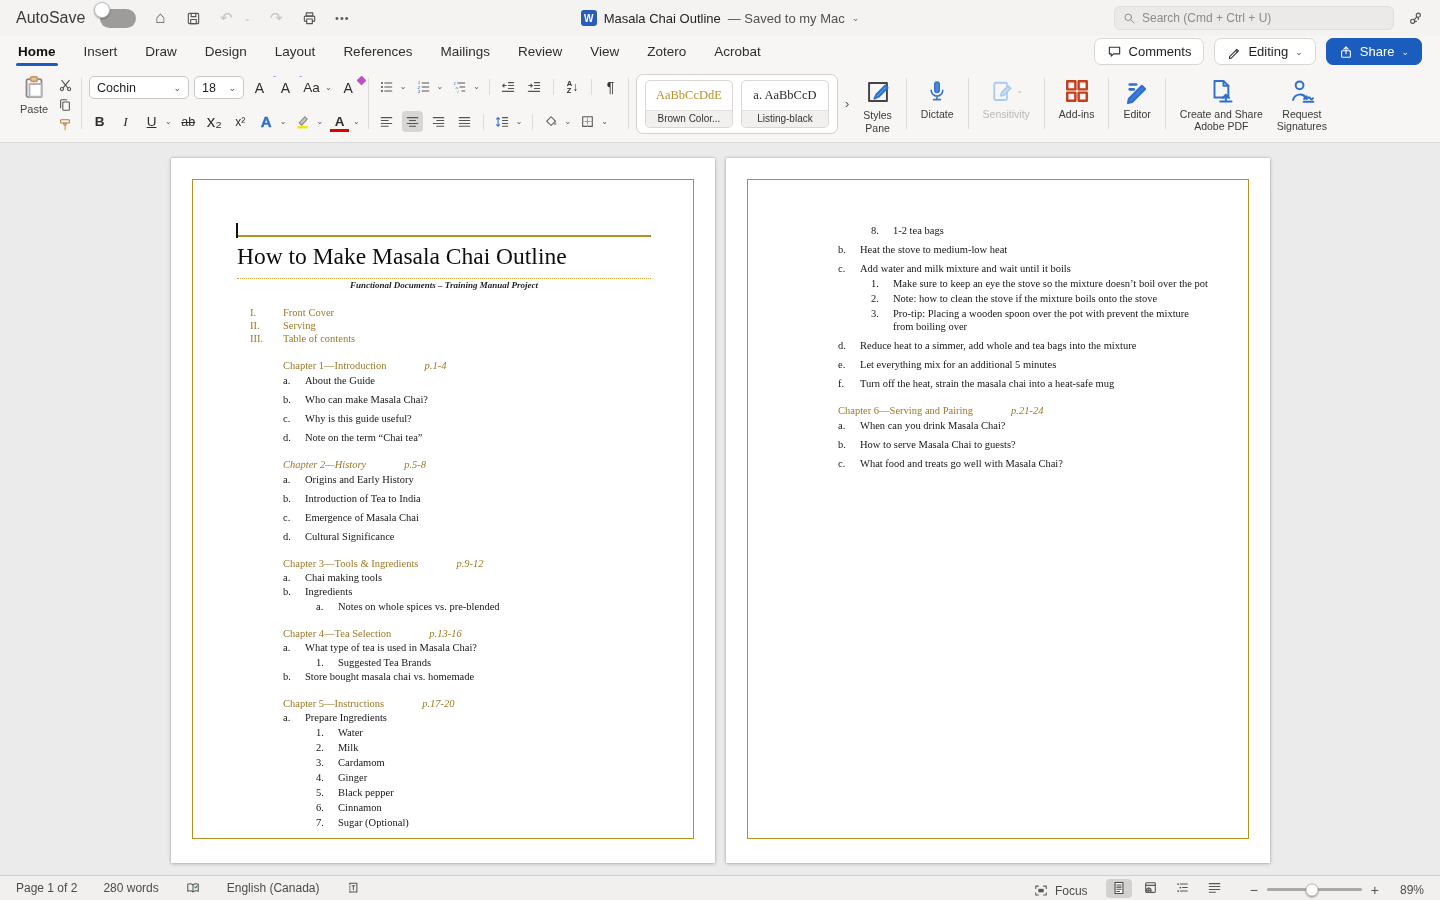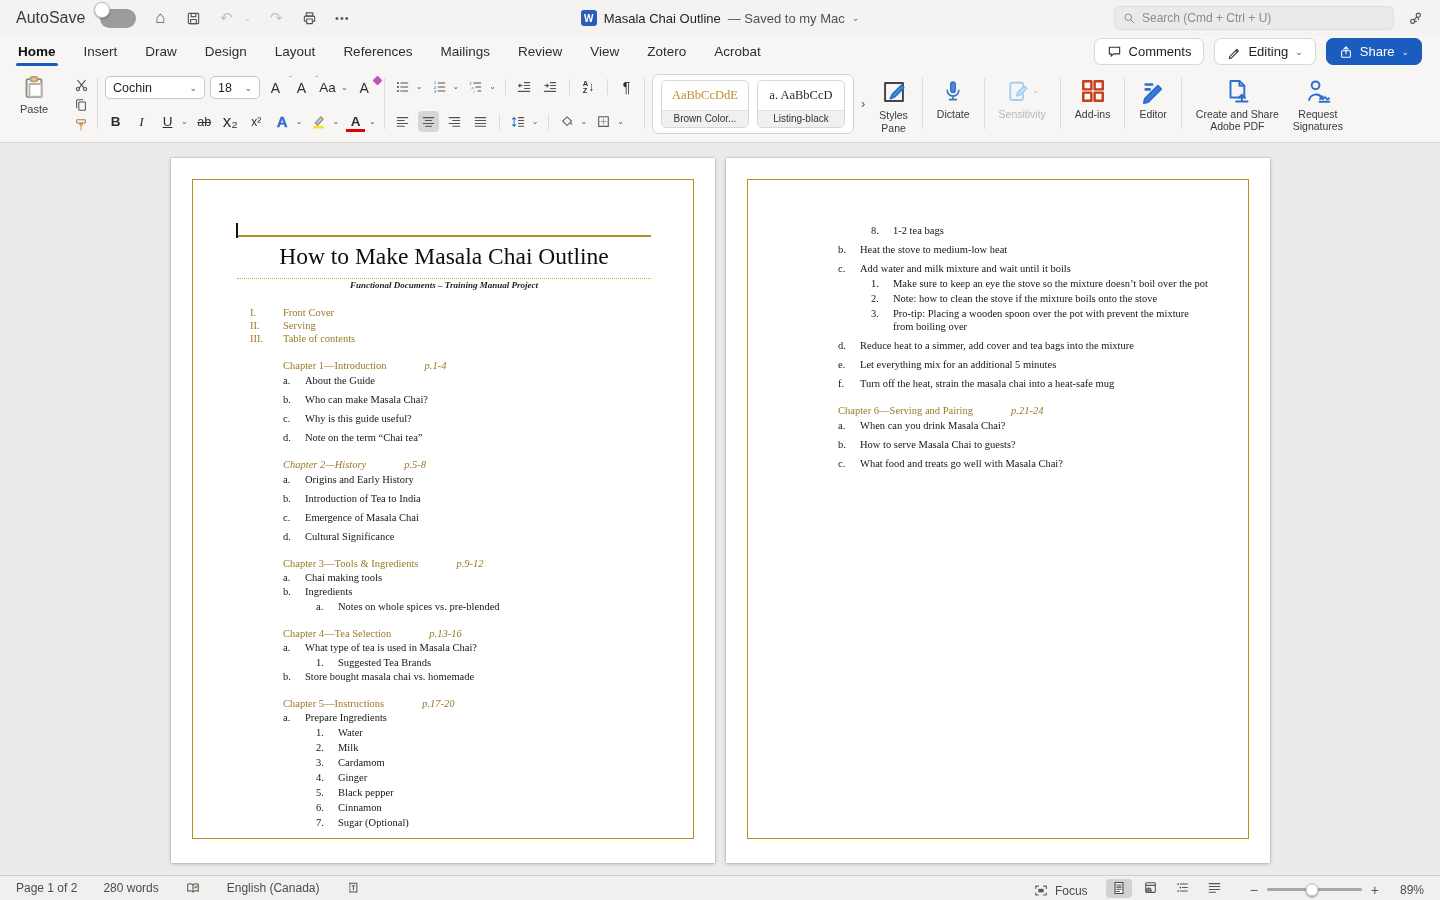--- a/index.html
+++ b/index.html
@@ -45,7 +45,7 @@
 
 .ribbon{height:76px;background:#f7f6f5;border-bottom:1px solid #d8d7d6;display:flex;align-items:stretch;padding:5px 8px 7px 12px}
 .vsep{width:1px;background:var(--sep);margin:6px 7px}
-.paste-grp{display:flex;gap:16px;padding-top:2px}
+.paste-grp{display:flex;gap:0;padding-top:2px}
 .paste-btn{width:44px;display:flex;flex-direction:column;align-items:center;gap:3px;font-size:11px;color:#444}
 .clip-col{display:flex;flex-direction:column;justify-content:space-between;padding:3px 0 2px}
 .mini-ic{width:18px;height:17px;display:flex;align-items:center;justify-content:center;color:#555}

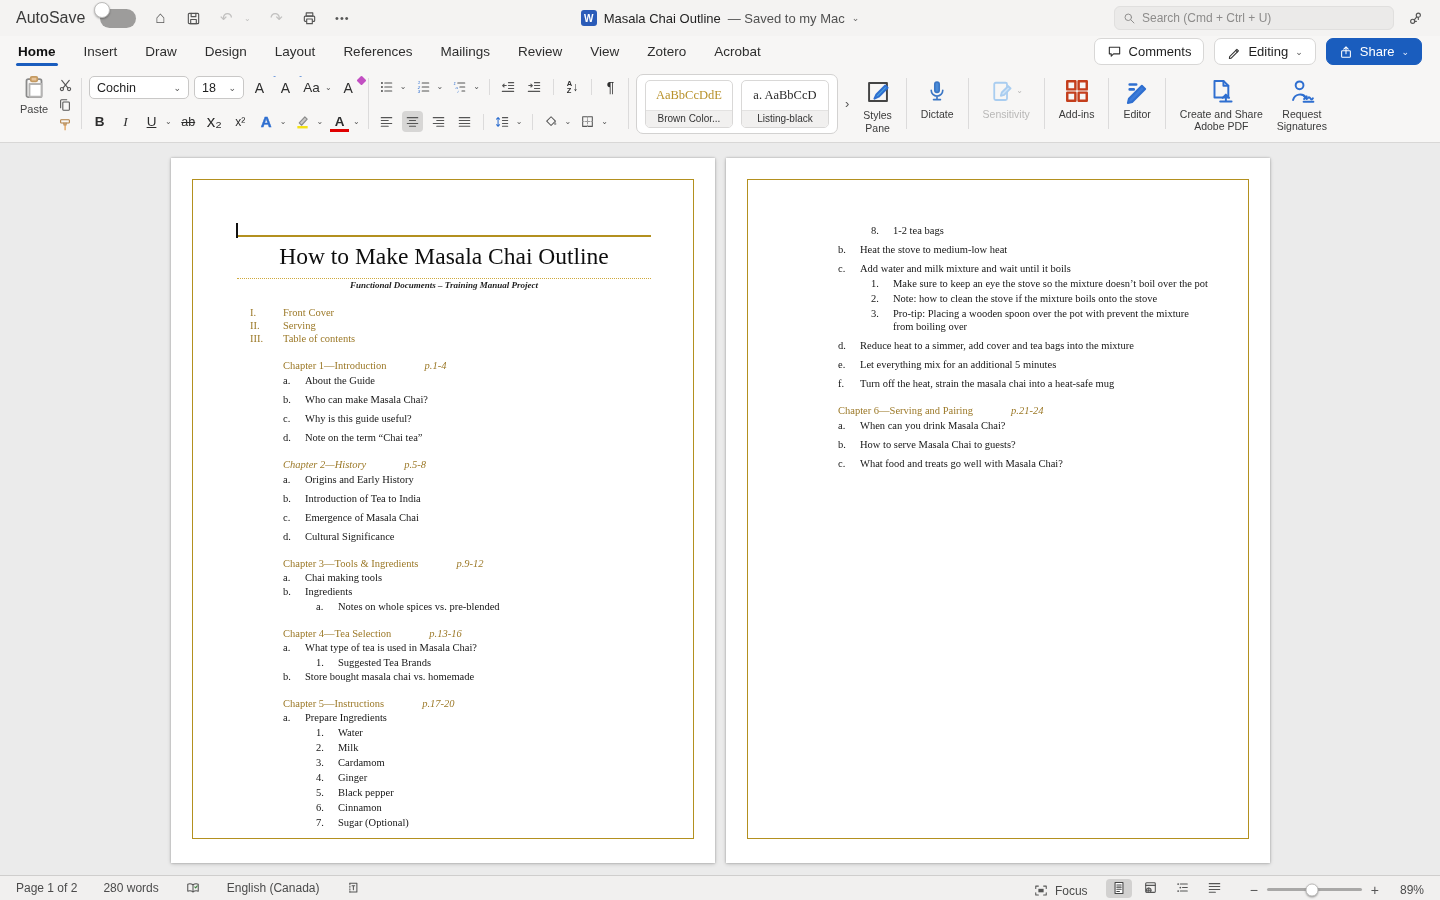--- a/index.html
+++ b/index.html
@@ -92,7 +92,7 @@
 .title-area{margin-left:-46px;width:414px;position:relative;margin-bottom:2px;margin-top:13px}
 .rule-top{height:2px;background:var(--goldline);position:relative}
 .caret{position:absolute;left:-1px;top:-12px;width:1.5px;height:15px;background:#111}
-.doc-h1{margin-top:6px;text-align:center;font-size:23.5px;line-height:27px;color:#0d0d0d}
+.doc-h1{margin-top:6px;text-align:left;font-size:23.5px;line-height:27px;color:#0d0d0d}
 .rule-dashed{margin-top:8px;border-top:1.6px dotted #cfa93d}
 .doc-sub{text-align:center;font-style:italic;font-weight:600;font-size:9px;color:#1d1d1d}
 .front-matter{margin-top:14px}

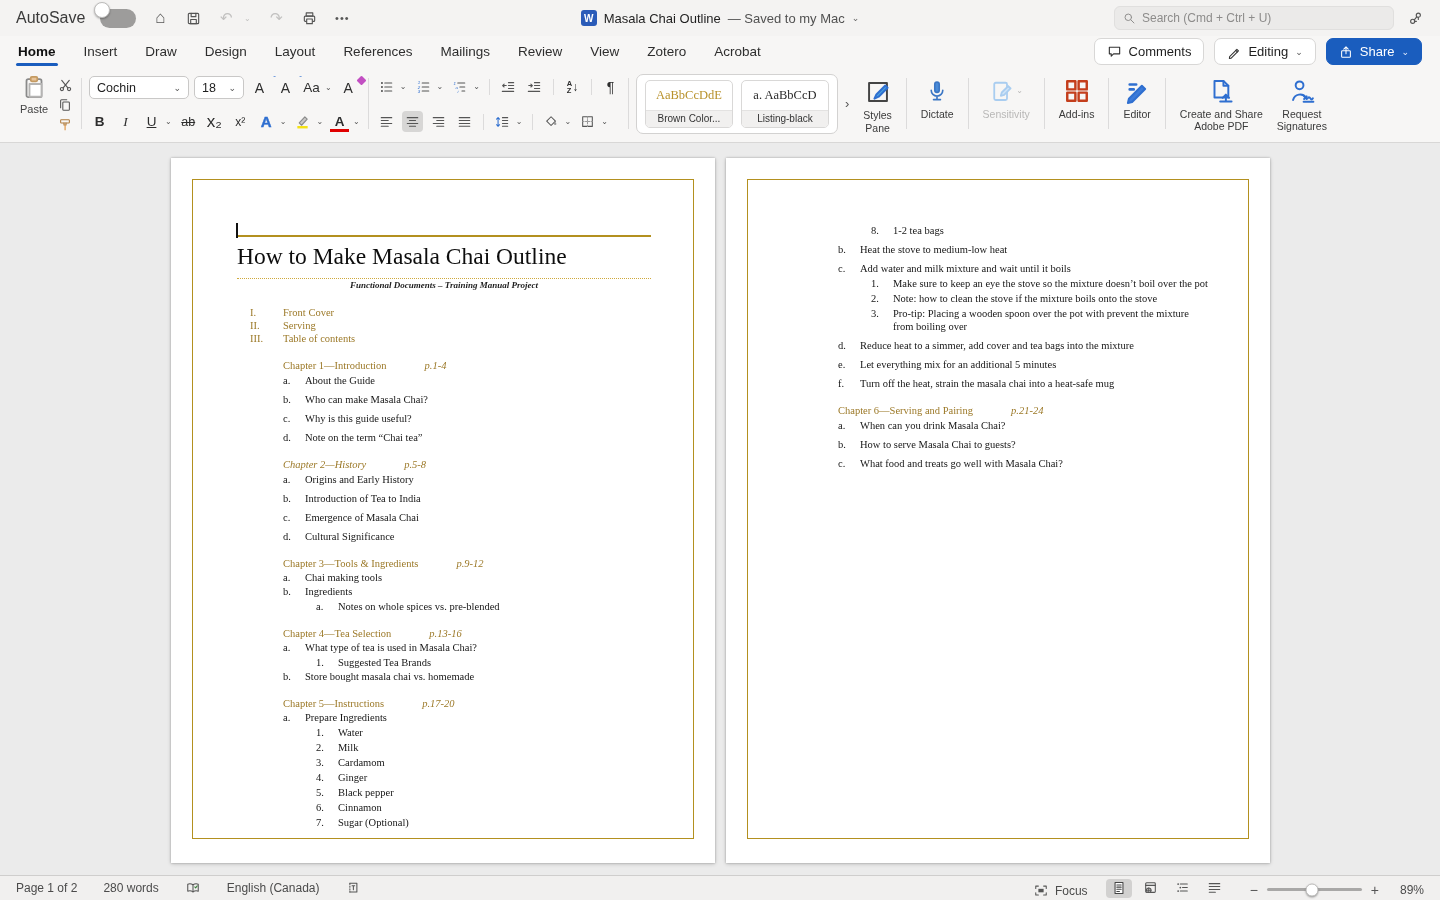--- a/index.html
+++ b/index.html
@@ -713,7 +713,7 @@
             </div>
             <div class="row lvl1">
               <span class="marker">d.</span>
-              <span class="txt">Reduce heat to a simmer, add cover and tea bags into the mixture</span>
+              <span class="txt">Reduce heat to a simmer, add whole and tea bags into the mixture</span>
             </div>
             <div class="row lvl1">
               <span class="marker">e.</span>

